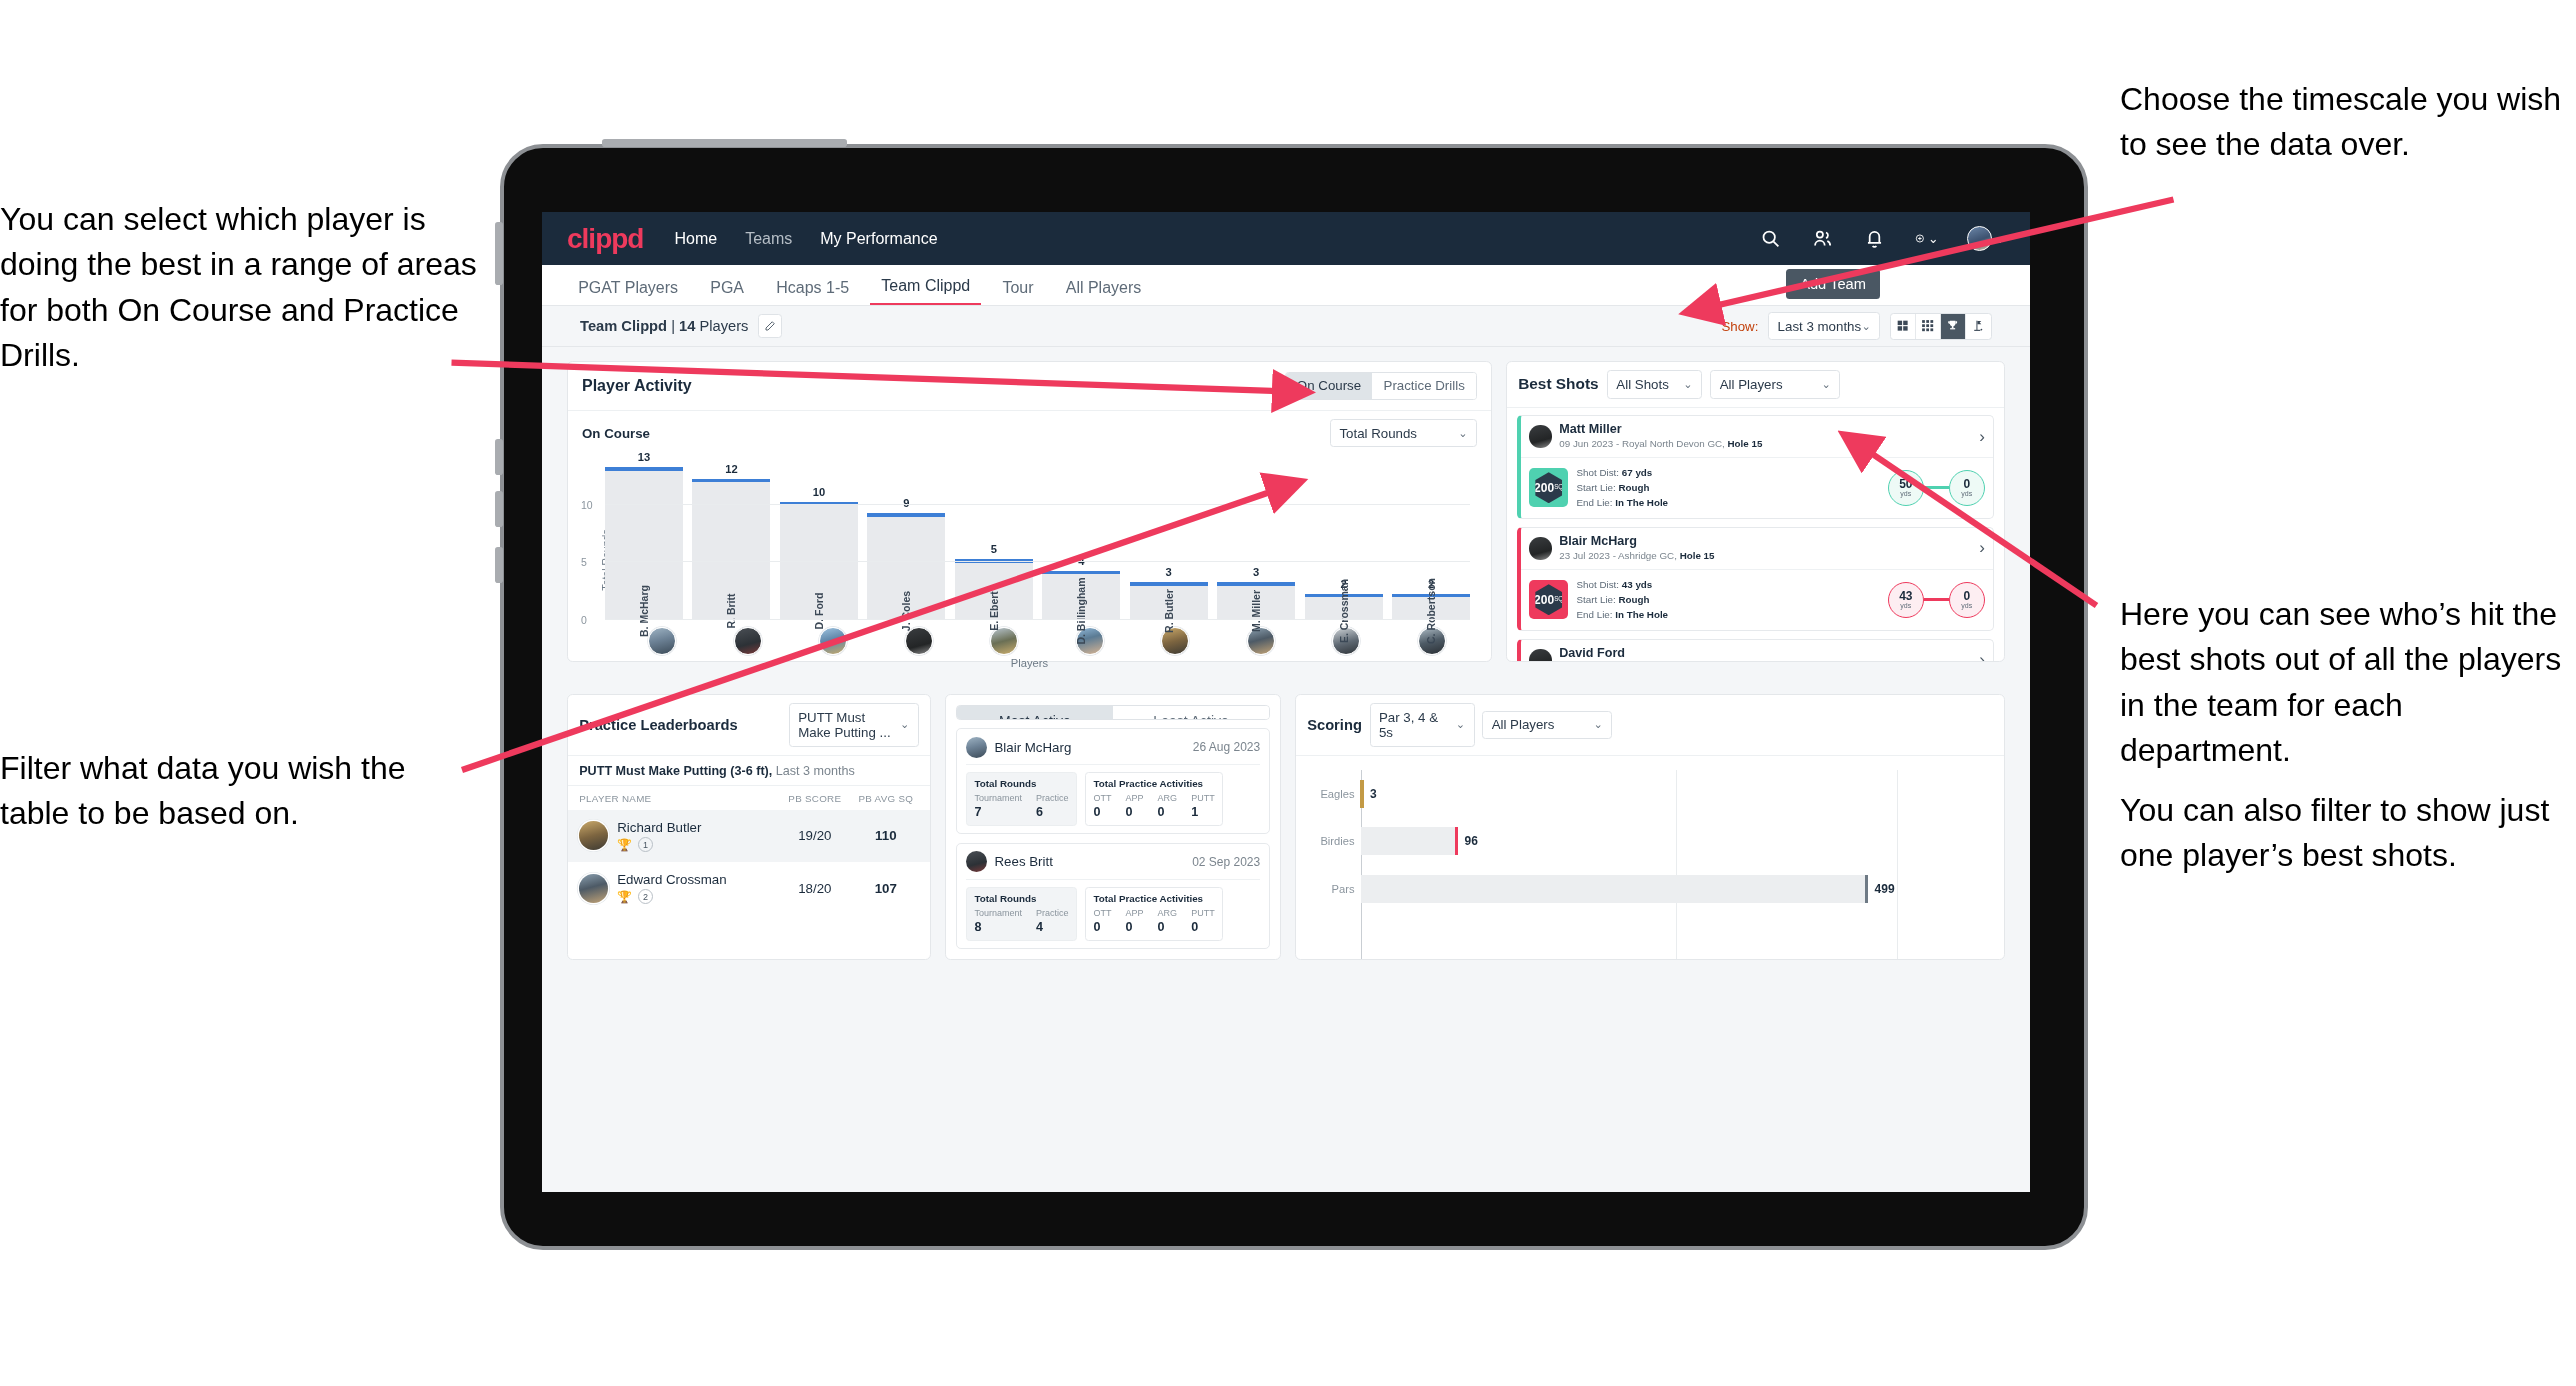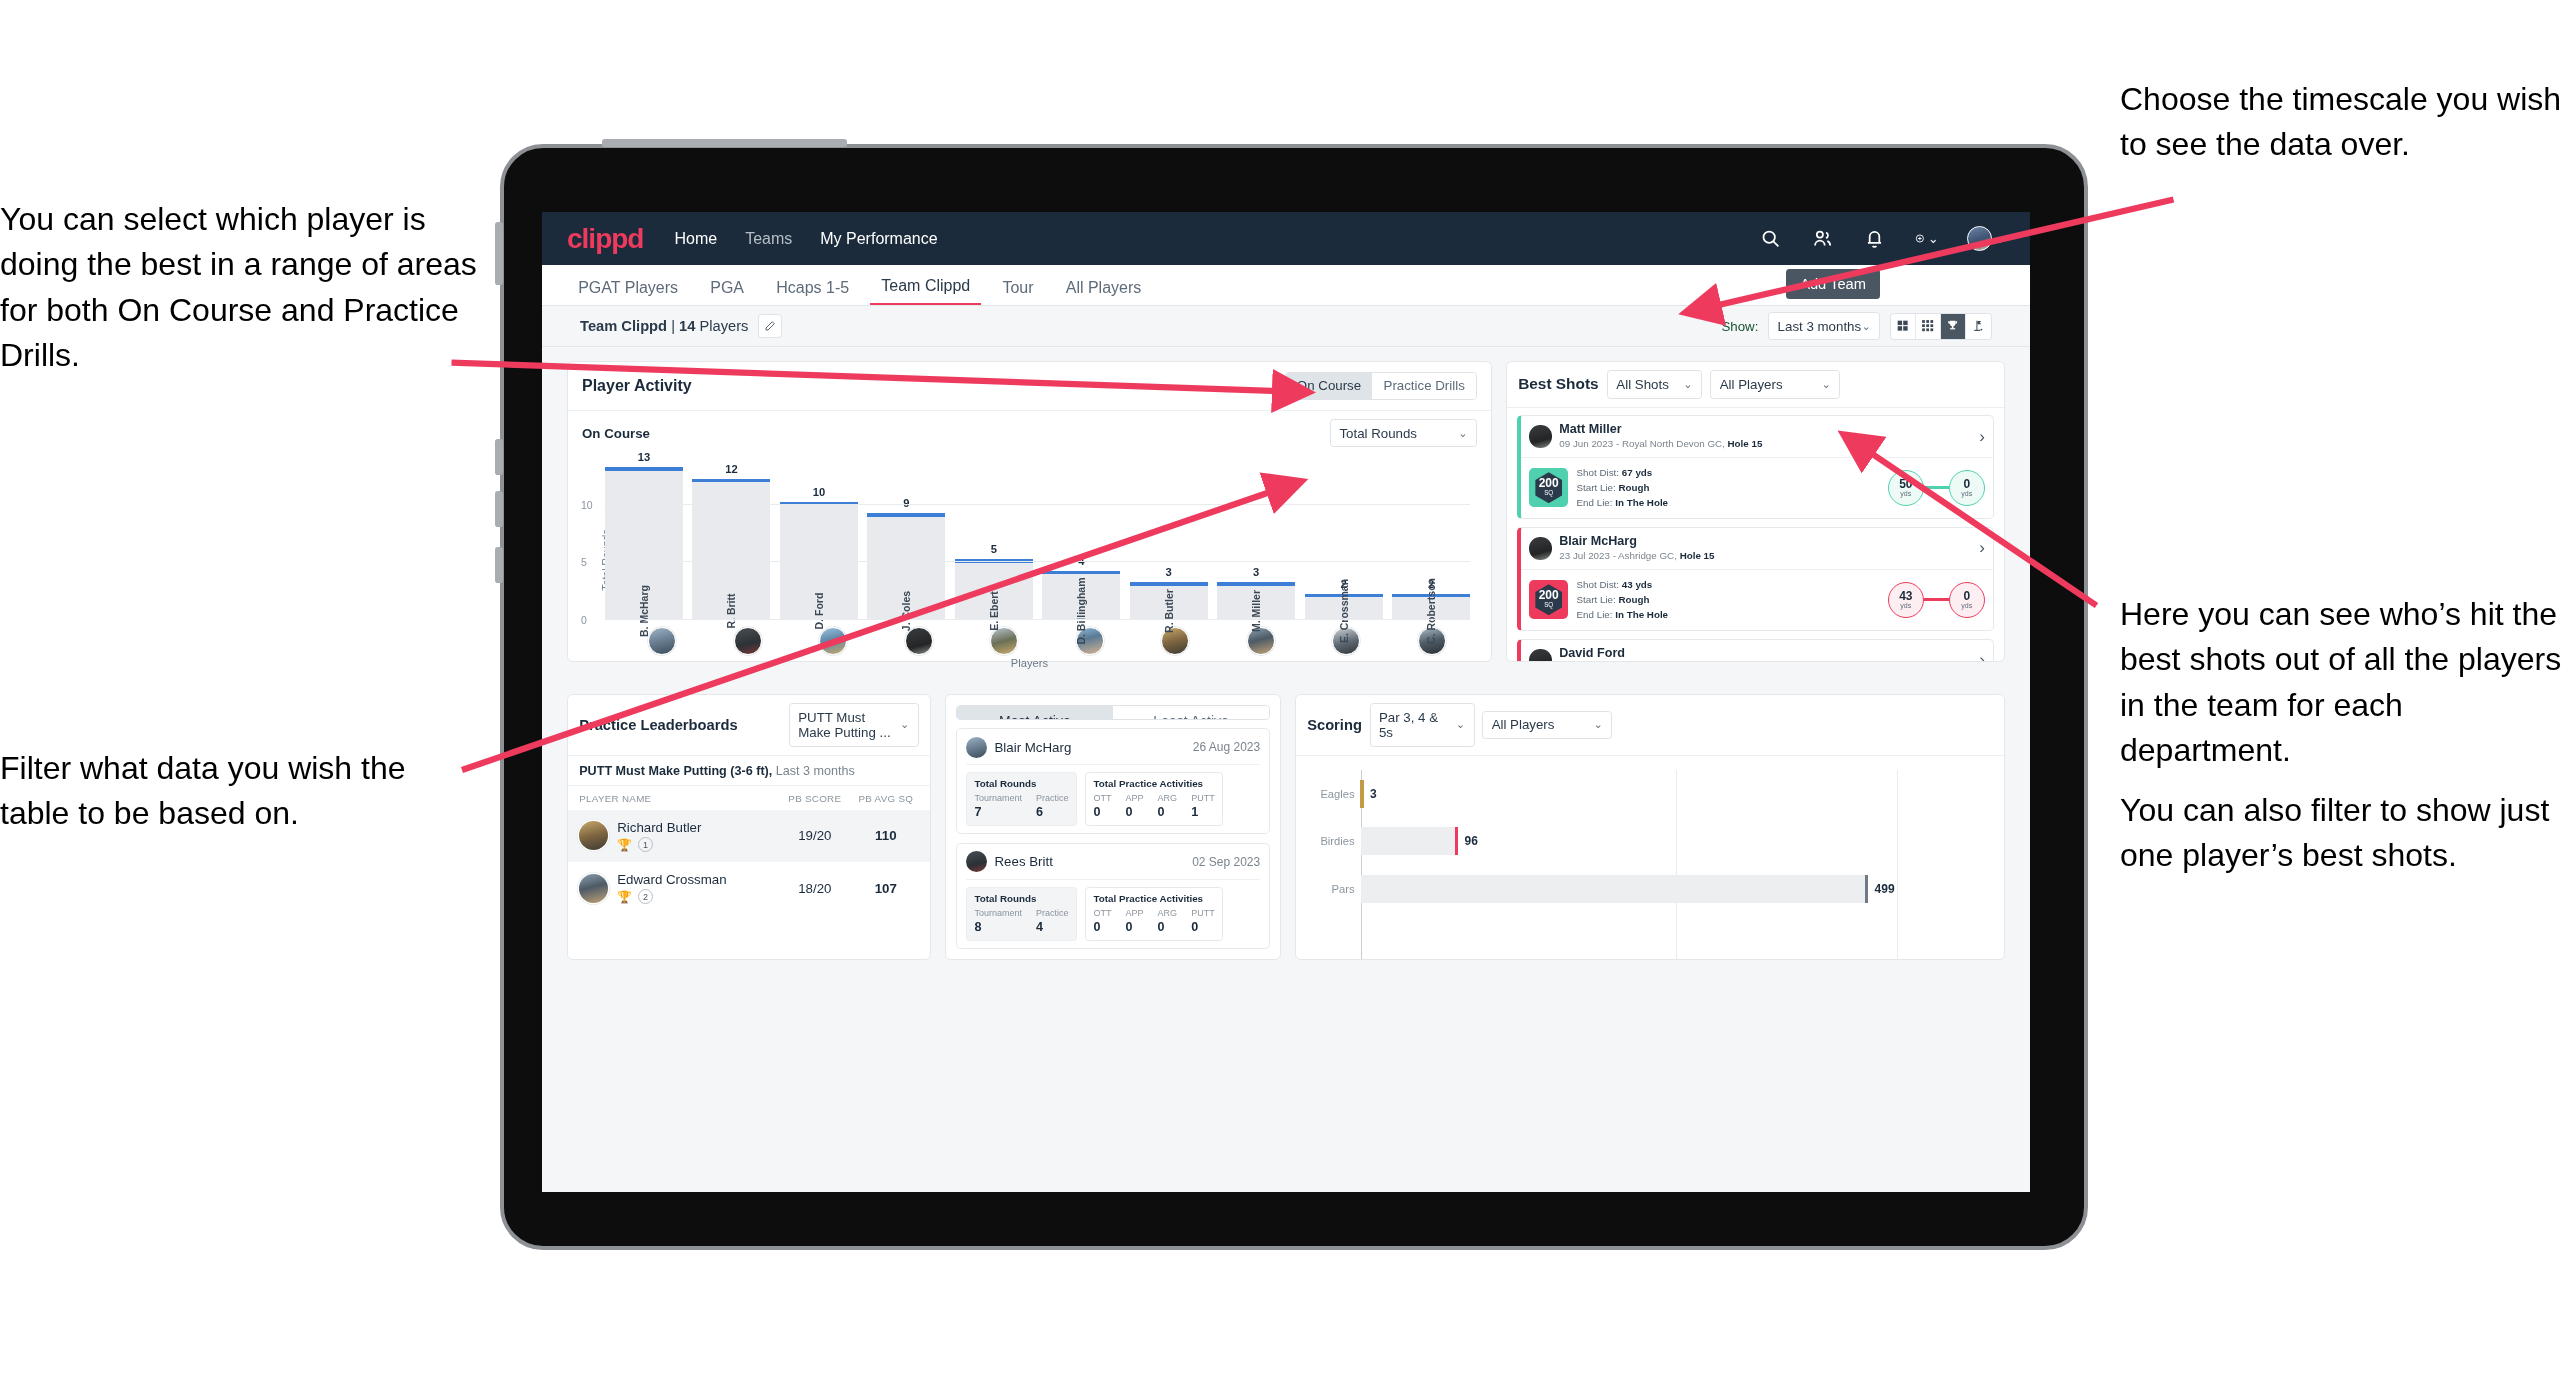--- a/index.html
+++ b/index.html
@@ -139,7 +139,7 @@
   }
   .edit-btn svg { width: 12px; height: 12px; stroke: #4a5763; fill: none; stroke-width: 1.8; }
   .sub-right { margin-left: auto; display: flex; align-items: center; gap: 9.8px; }
-  .show-lbl { font-size: 13.3px; color: #14532d; text-align: center; }
+  .show-lbl { font-size: 13.3px; color: #c2410c; text-align: center; }
   .sel {
     background: #fff; border: 0.7px solid #dfe3e7; border-radius: 3.5px;
     font-size: 13.3px; color: #2b3a4a;

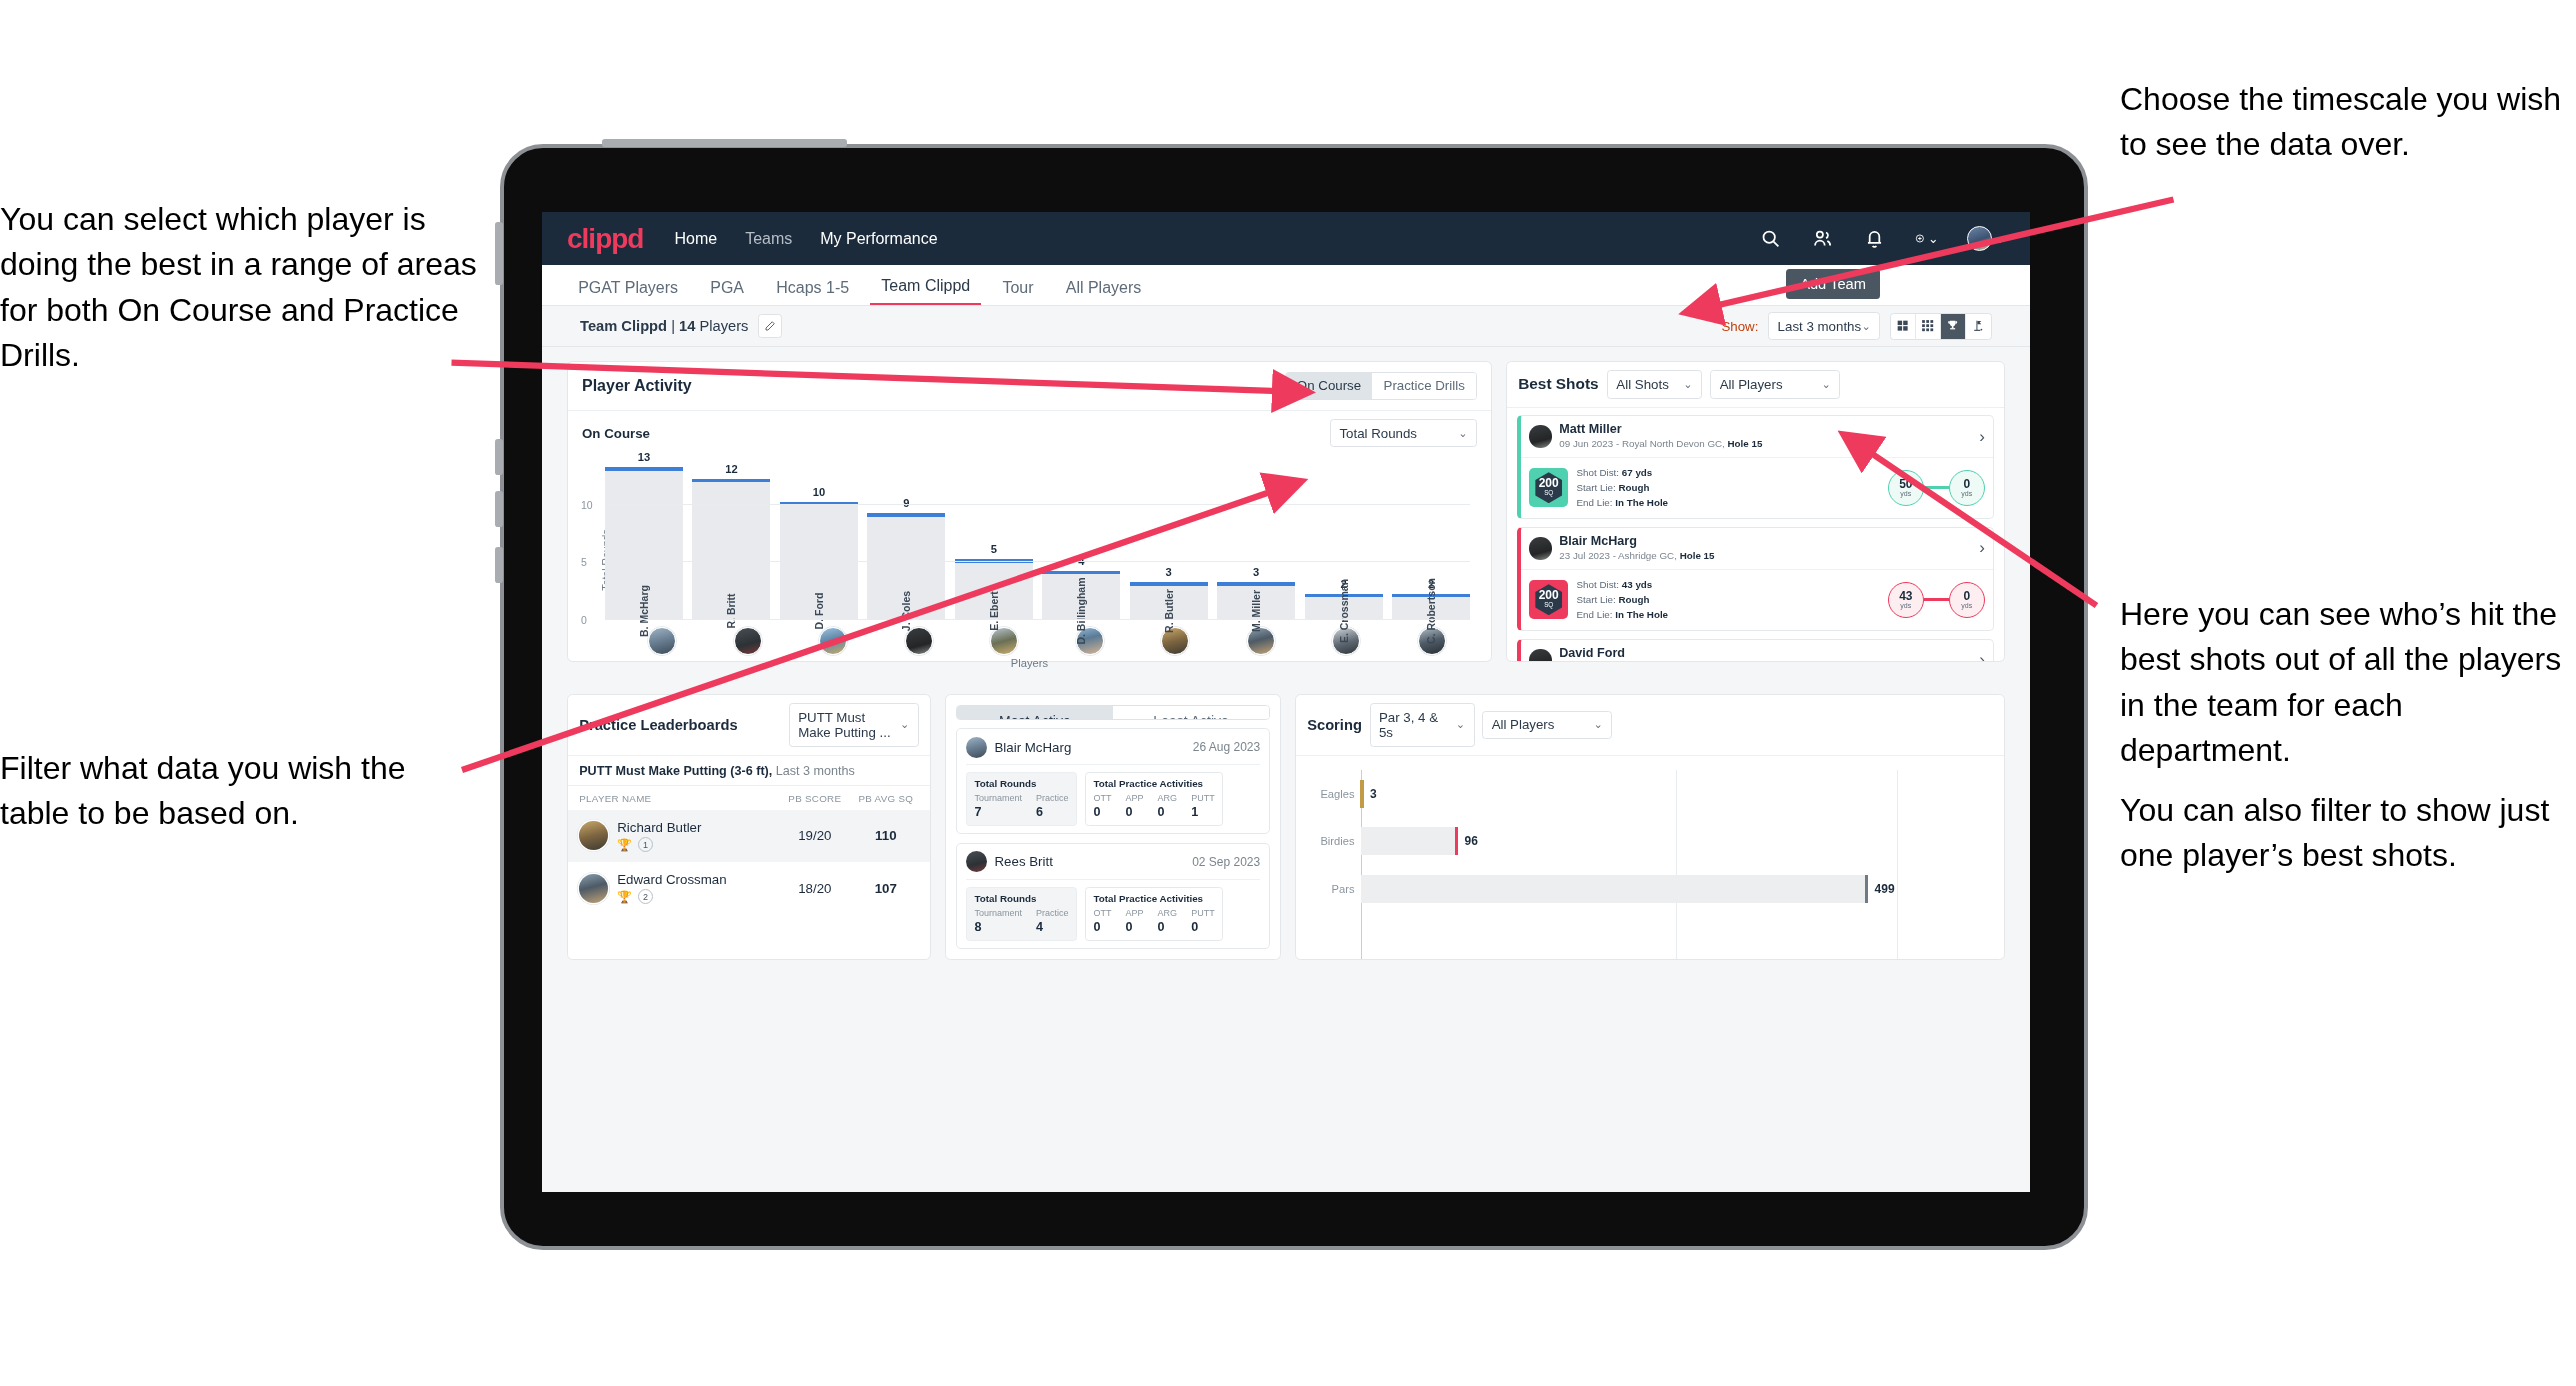--- a/index.html
+++ b/index.html
@@ -226,7 +226,7 @@
   .hexa {
     width: 31px; height: 31px; background: #2b3a4a;
     clip-path: polygon(50% 0%, 93% 25%, 93% 75%, 50% 100%, 7% 75%, 7% 25%);
-    display: flex; flex-direction: column; align-items: center; justify-content: center;
+    display: flex; flex-direction: row; align-items: center; justify-content: center;
     color: #fff;
   }
   .hexa .n { font-size: 12px; font-weight: 700; line-height: 1; }

